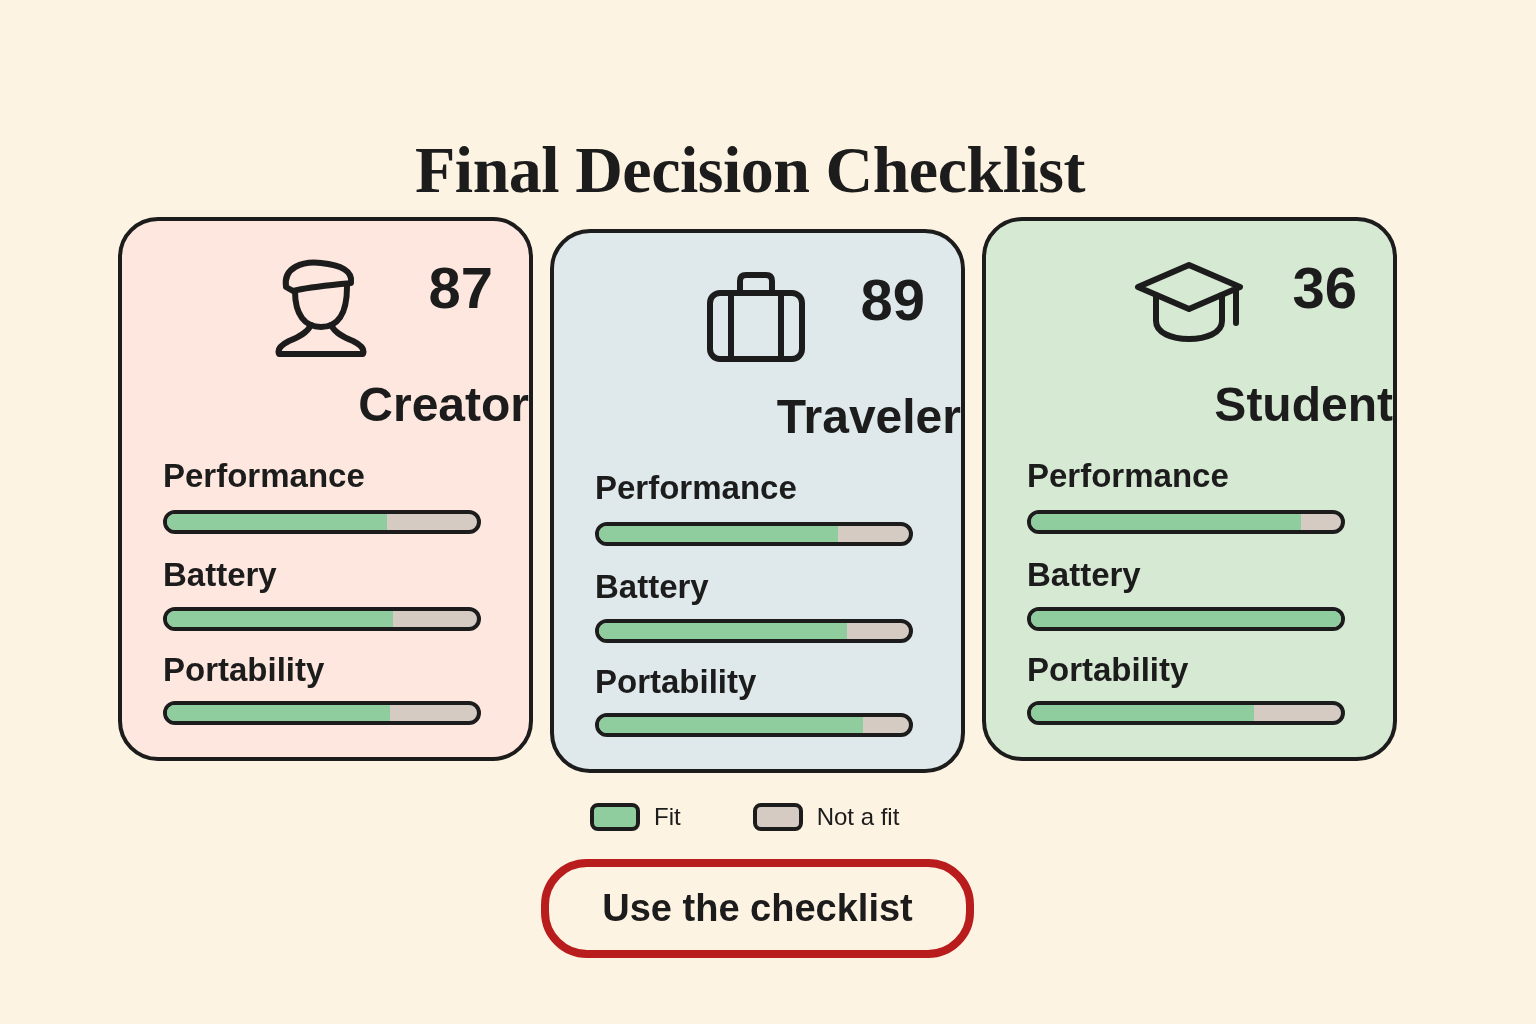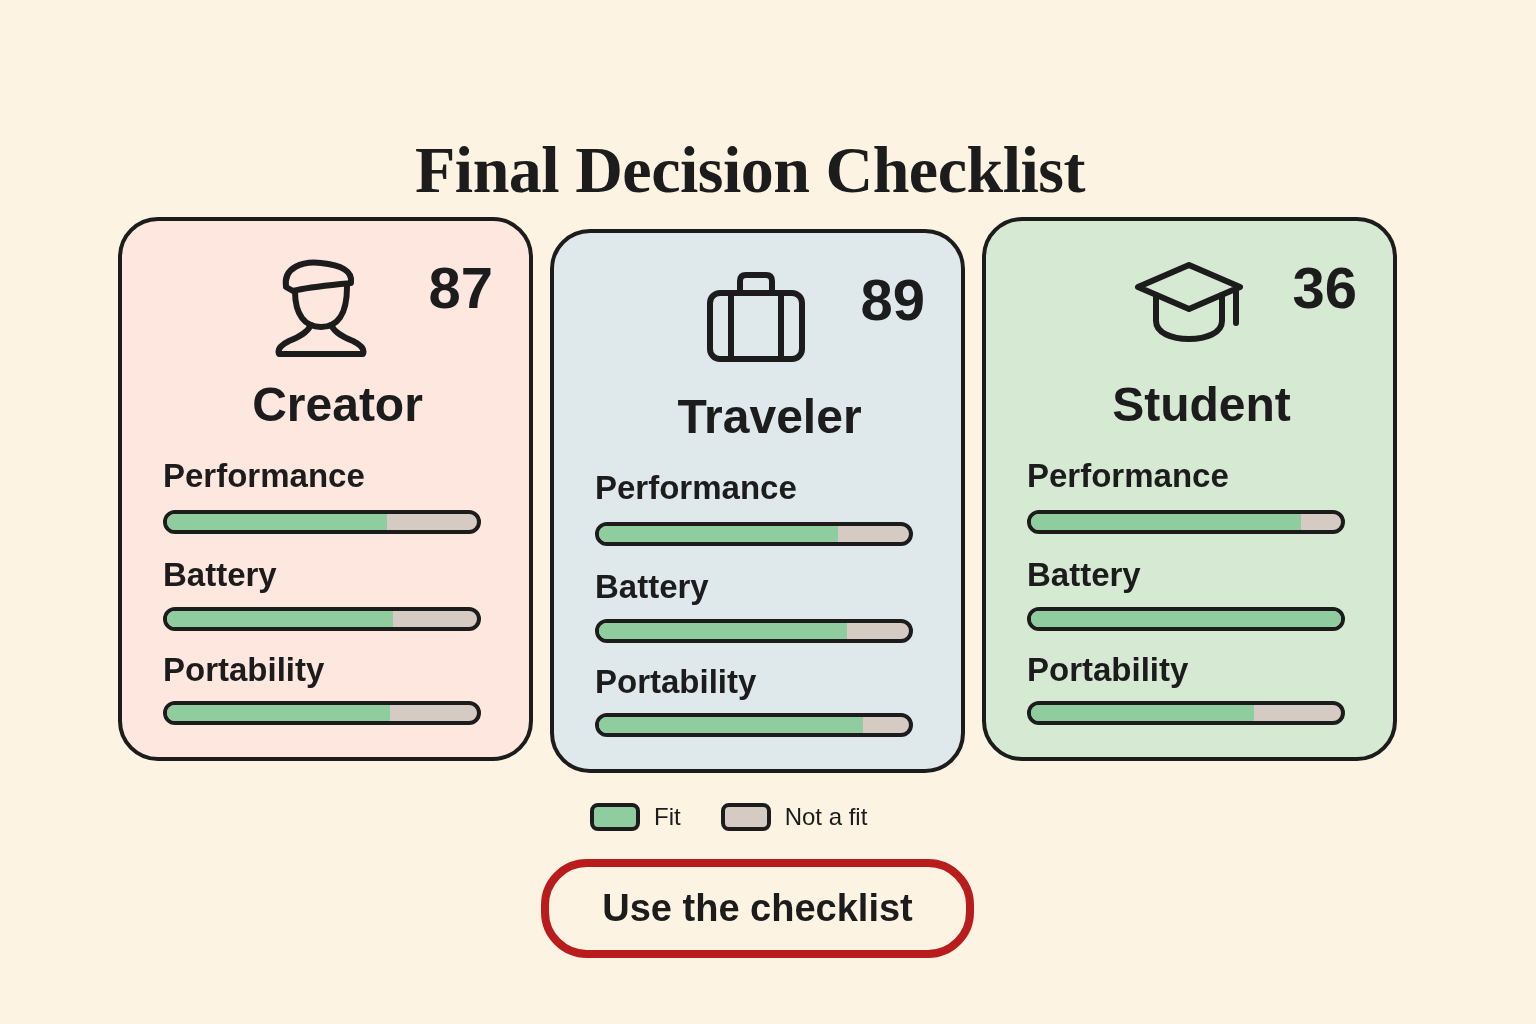--- a/index.html
+++ b/index.html
@@ -28,8 +28,8 @@
     font-size: 58px; font-weight: 700; line-height: 70px;
   }
   .card .name {
-    position: absolute; top: 152px; left: 12px; width: 100%;
-    text-align: center; font-size: 48px; font-weight: 700; line-height: 64px;
+    position: absolute; top: 152px; left: 0; width: 100%;
+    text-align: right; font-size: 48px; font-weight: 700; line-height: 64px;
   }
   .metric-label {
     position: absolute; left: 41px;

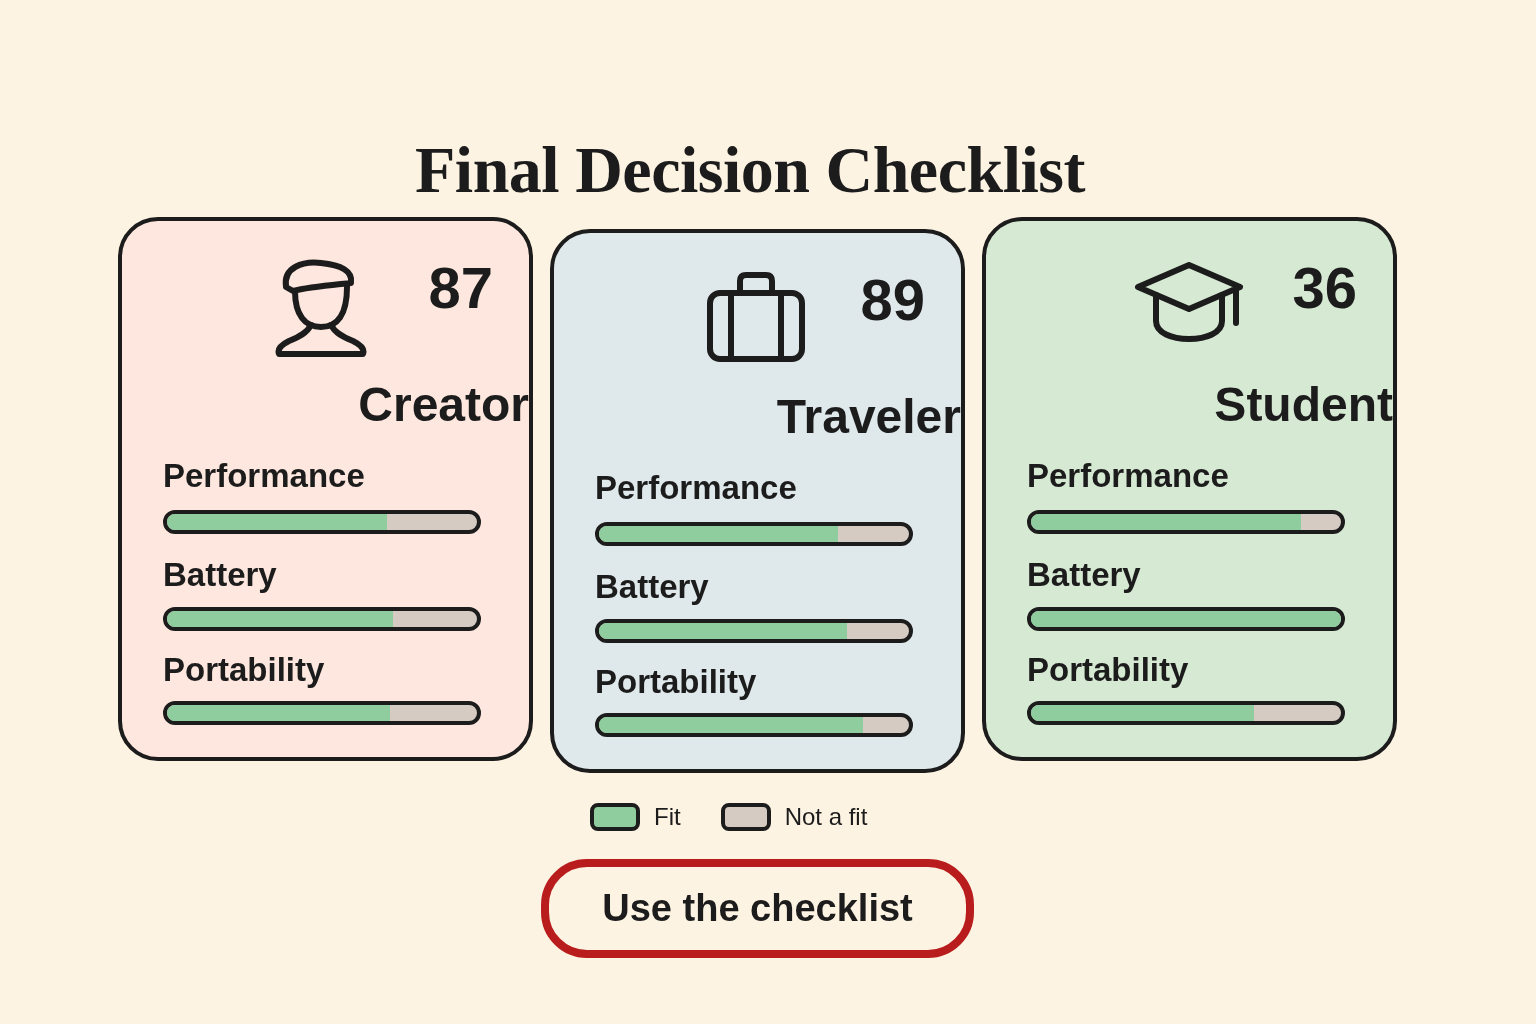--- a/index.html
+++ b/index.html
@@ -51,7 +51,7 @@
   }
   .legend .lbl { font-size: 24px; margin-left: 14px; line-height: 34px; }
   .legend .item { display: flex; align-items: center; }
-  .legend .item + .item { margin-left: 40px; }
+  .legend .item + .item { margin-left: 72px; }
   .cta {
     position: absolute; left: 541px; top: 859px; width: 417px; height: 83px;
     border: 8px solid #b91c1c; border-radius: 46px; background: transparent;

